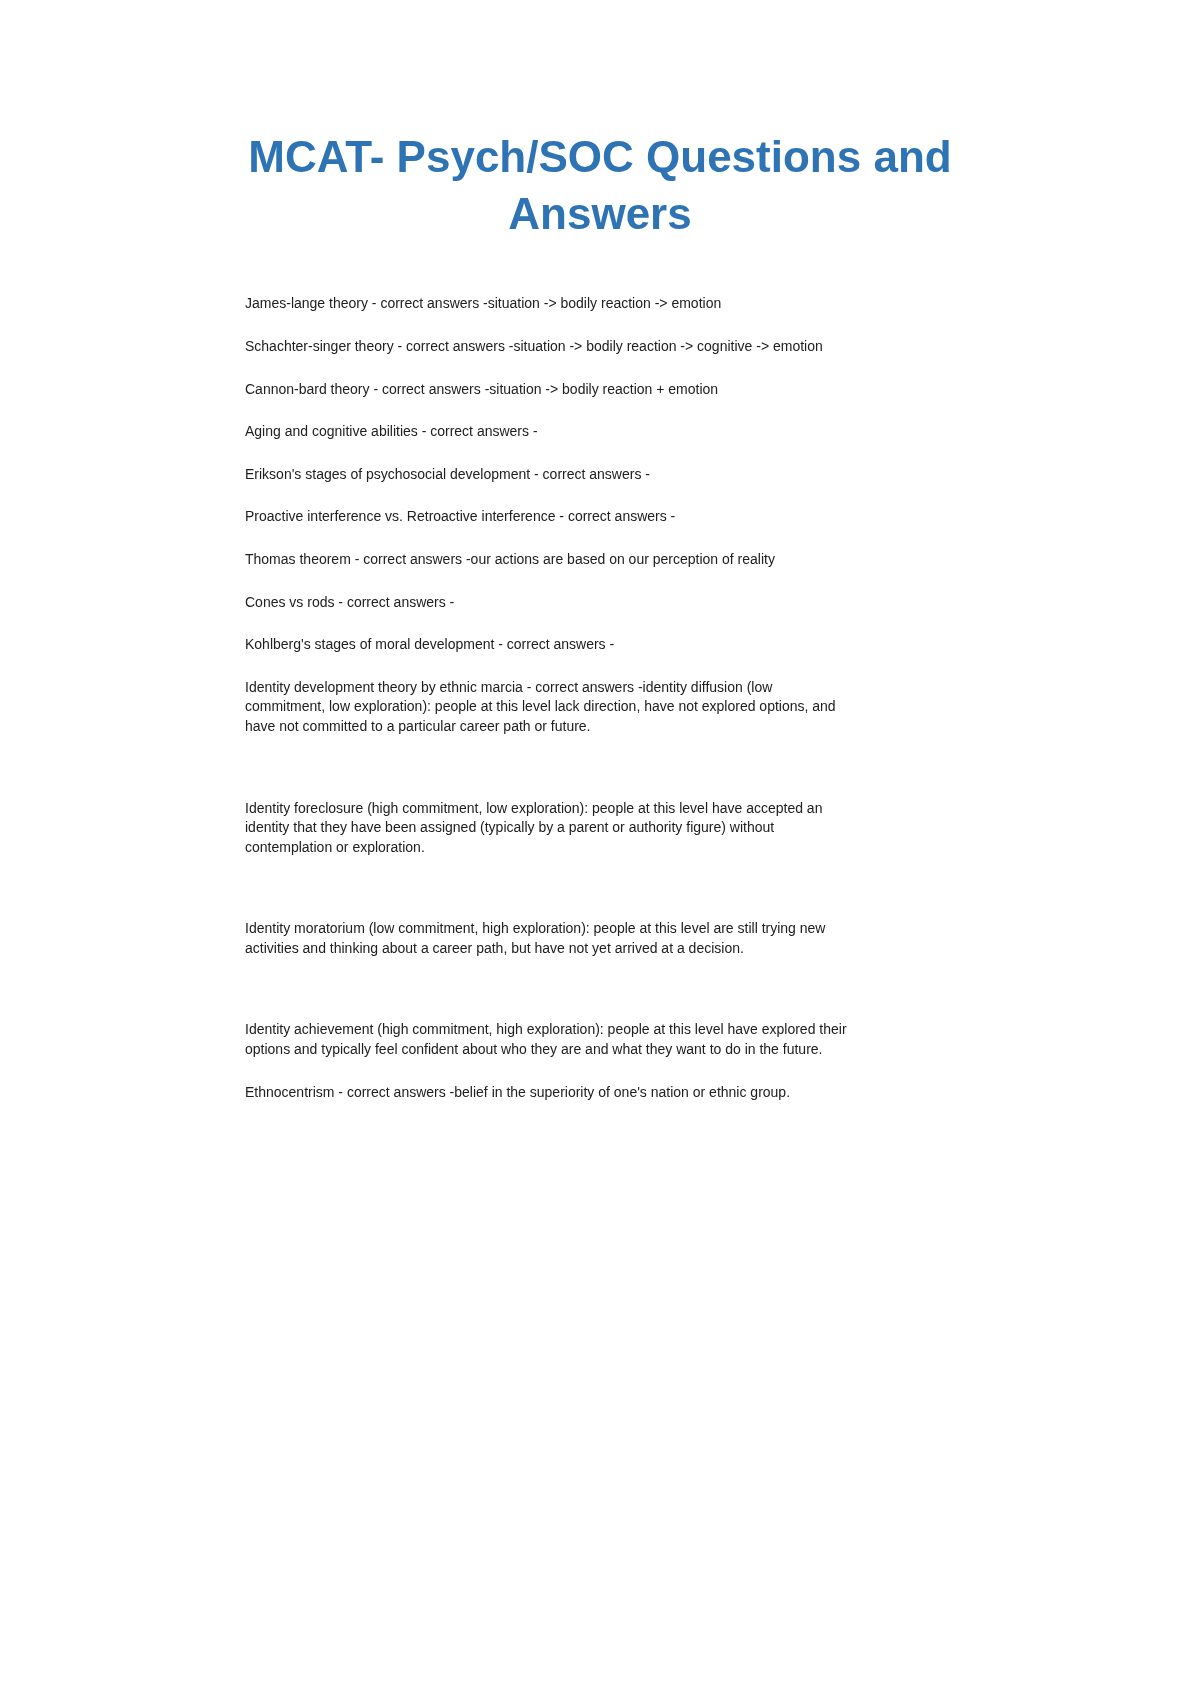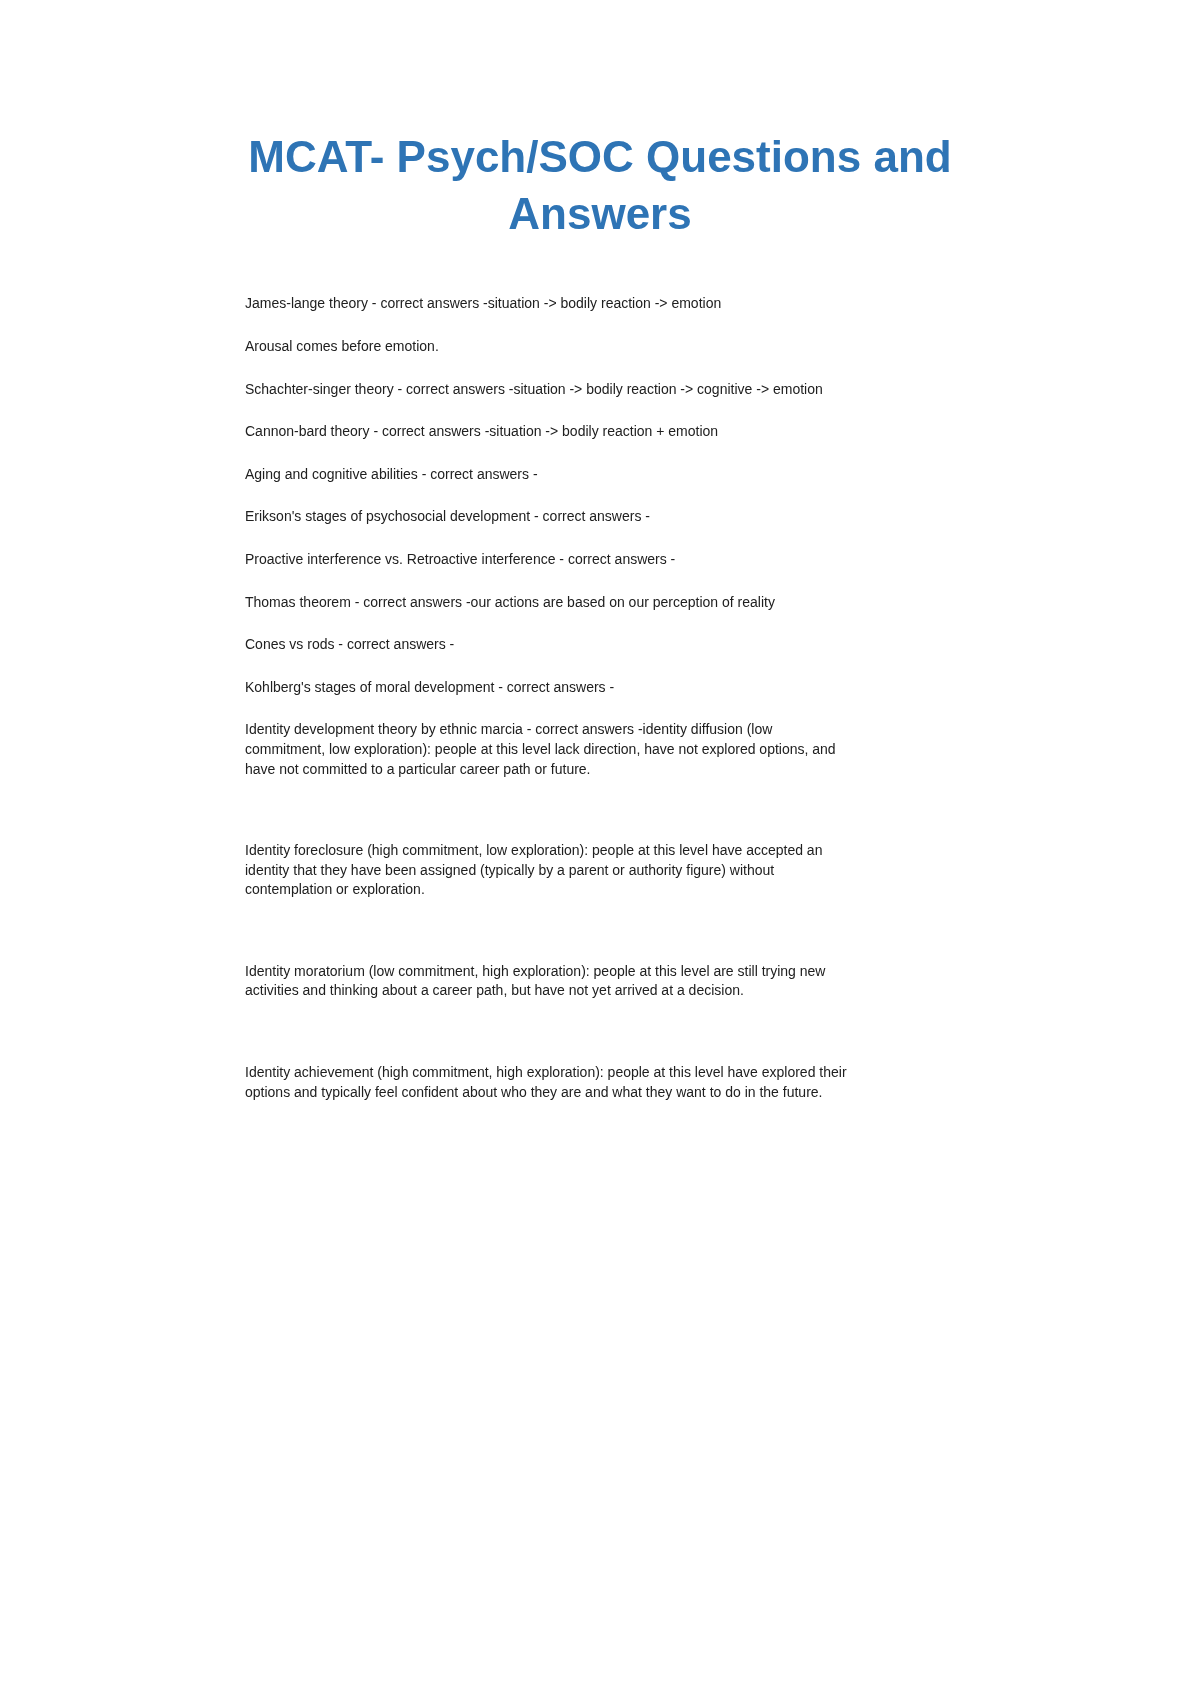--- a/index.html
+++ b/index.html
@@ -48,7 +48,6 @@
   <h1 class="doc-title">MCAT- Psych/SOC Questions and Answers</h1>
   <div class="doc-body" id="doc-body">
       <p class="para">James-lange theory - correct answers -situation -&gt; bodily reaction -&gt; emotion</p>
-      <p class="para">Arousal comes before emotion.</p>
       <p class="para">Schachter-singer theory - correct answers -situation -&gt; bodily reaction -&gt; cognitive -&gt; emotion</p>
       <p class="para">Cannon-bard theory - correct answers -situation -&gt; bodily reaction + emotion</p>
       <p class="para">Aging and cognitive abilities - correct answers -</p>

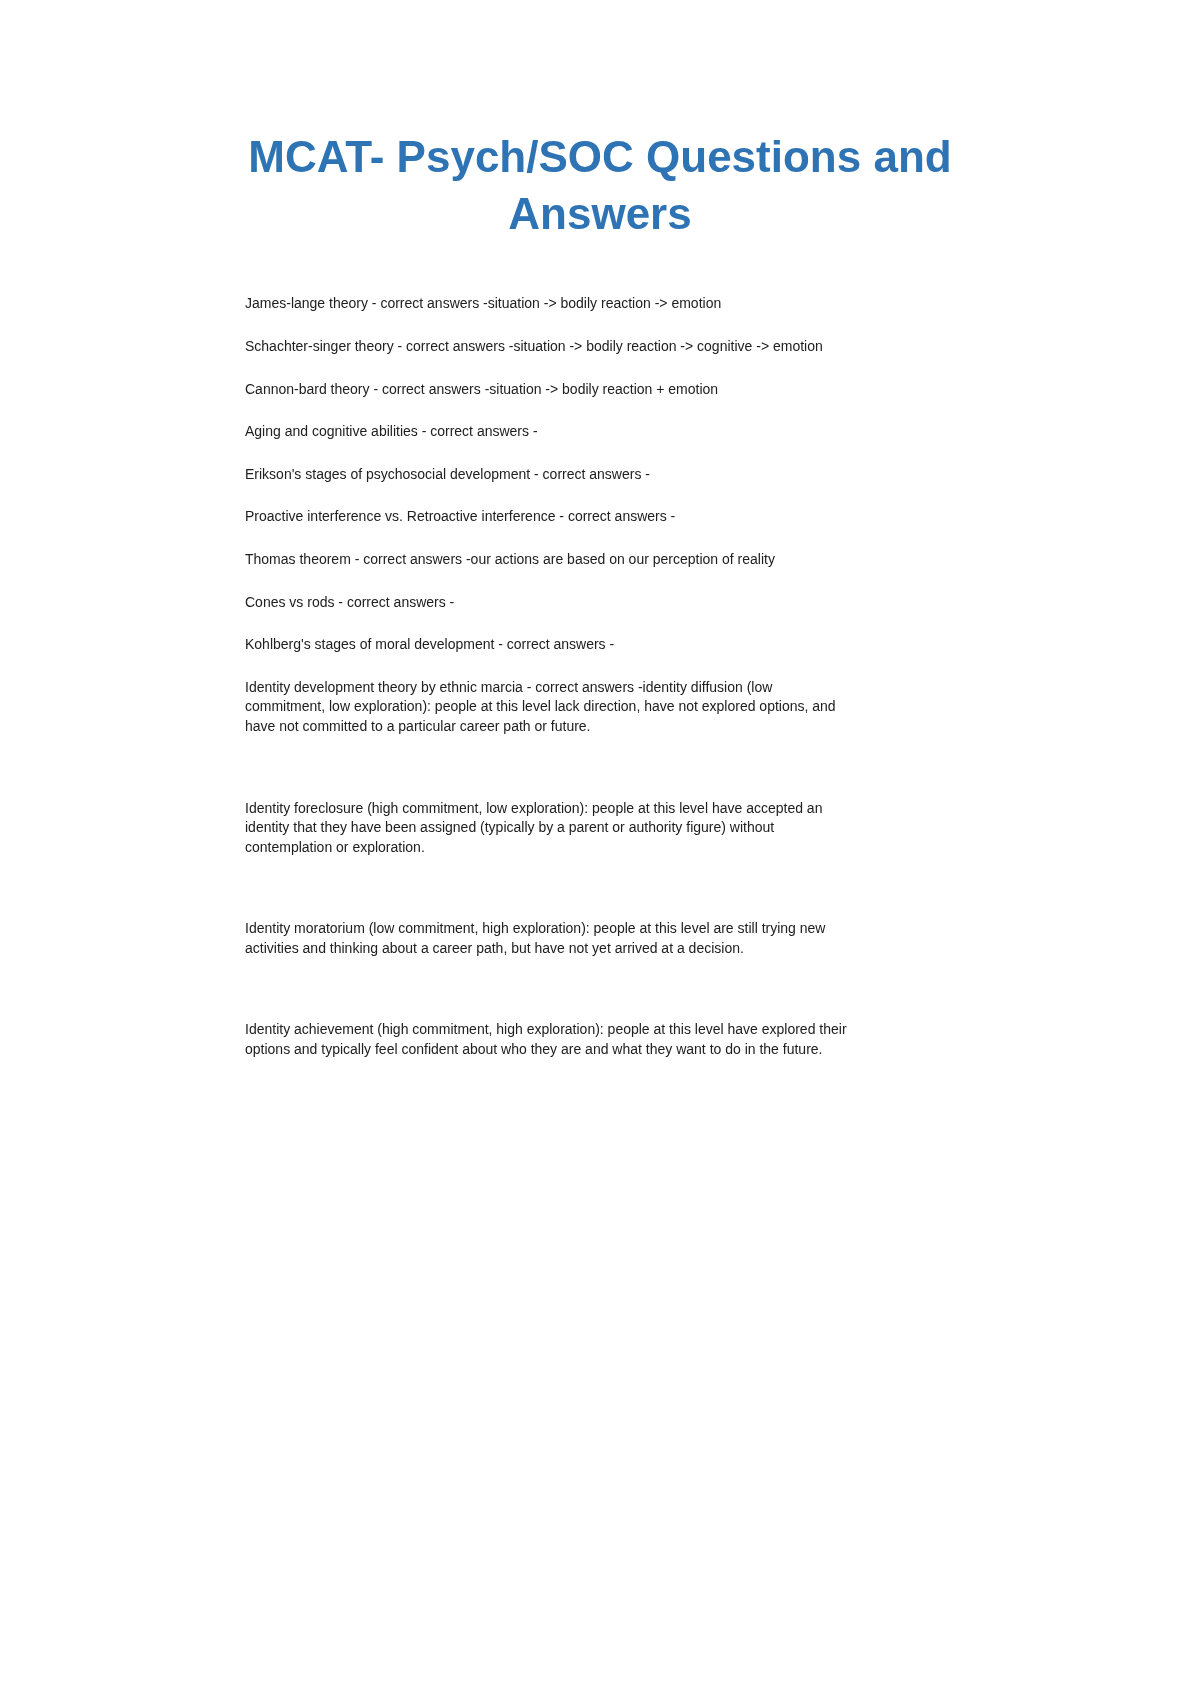--- a/index.html
+++ b/index.html
@@ -60,6 +60,7 @@
       <p class="para gap-before">Identity foreclosure (high commitment, low exploration): people at this level have accepted an identity that they have been assigned (typically by a parent or authority figure) without contemplation or exploration.</p>
       <p class="para gap-before">Identity moratorium (low commitment, high exploration): people at this level are still trying new activities and thinking about a career path, but have not yet arrived at a decision.</p>
       <p class="para gap-before">Identity achievement (high commitment, high exploration): people at this level have explored their options and typically feel confident about who they are and what they want to do in the future.</p>
+      <p class="para">Ethnocentrism - correct answers -belief in the superiority of one's nation or ethnic group.</p>
     </div>
 </div>
 

